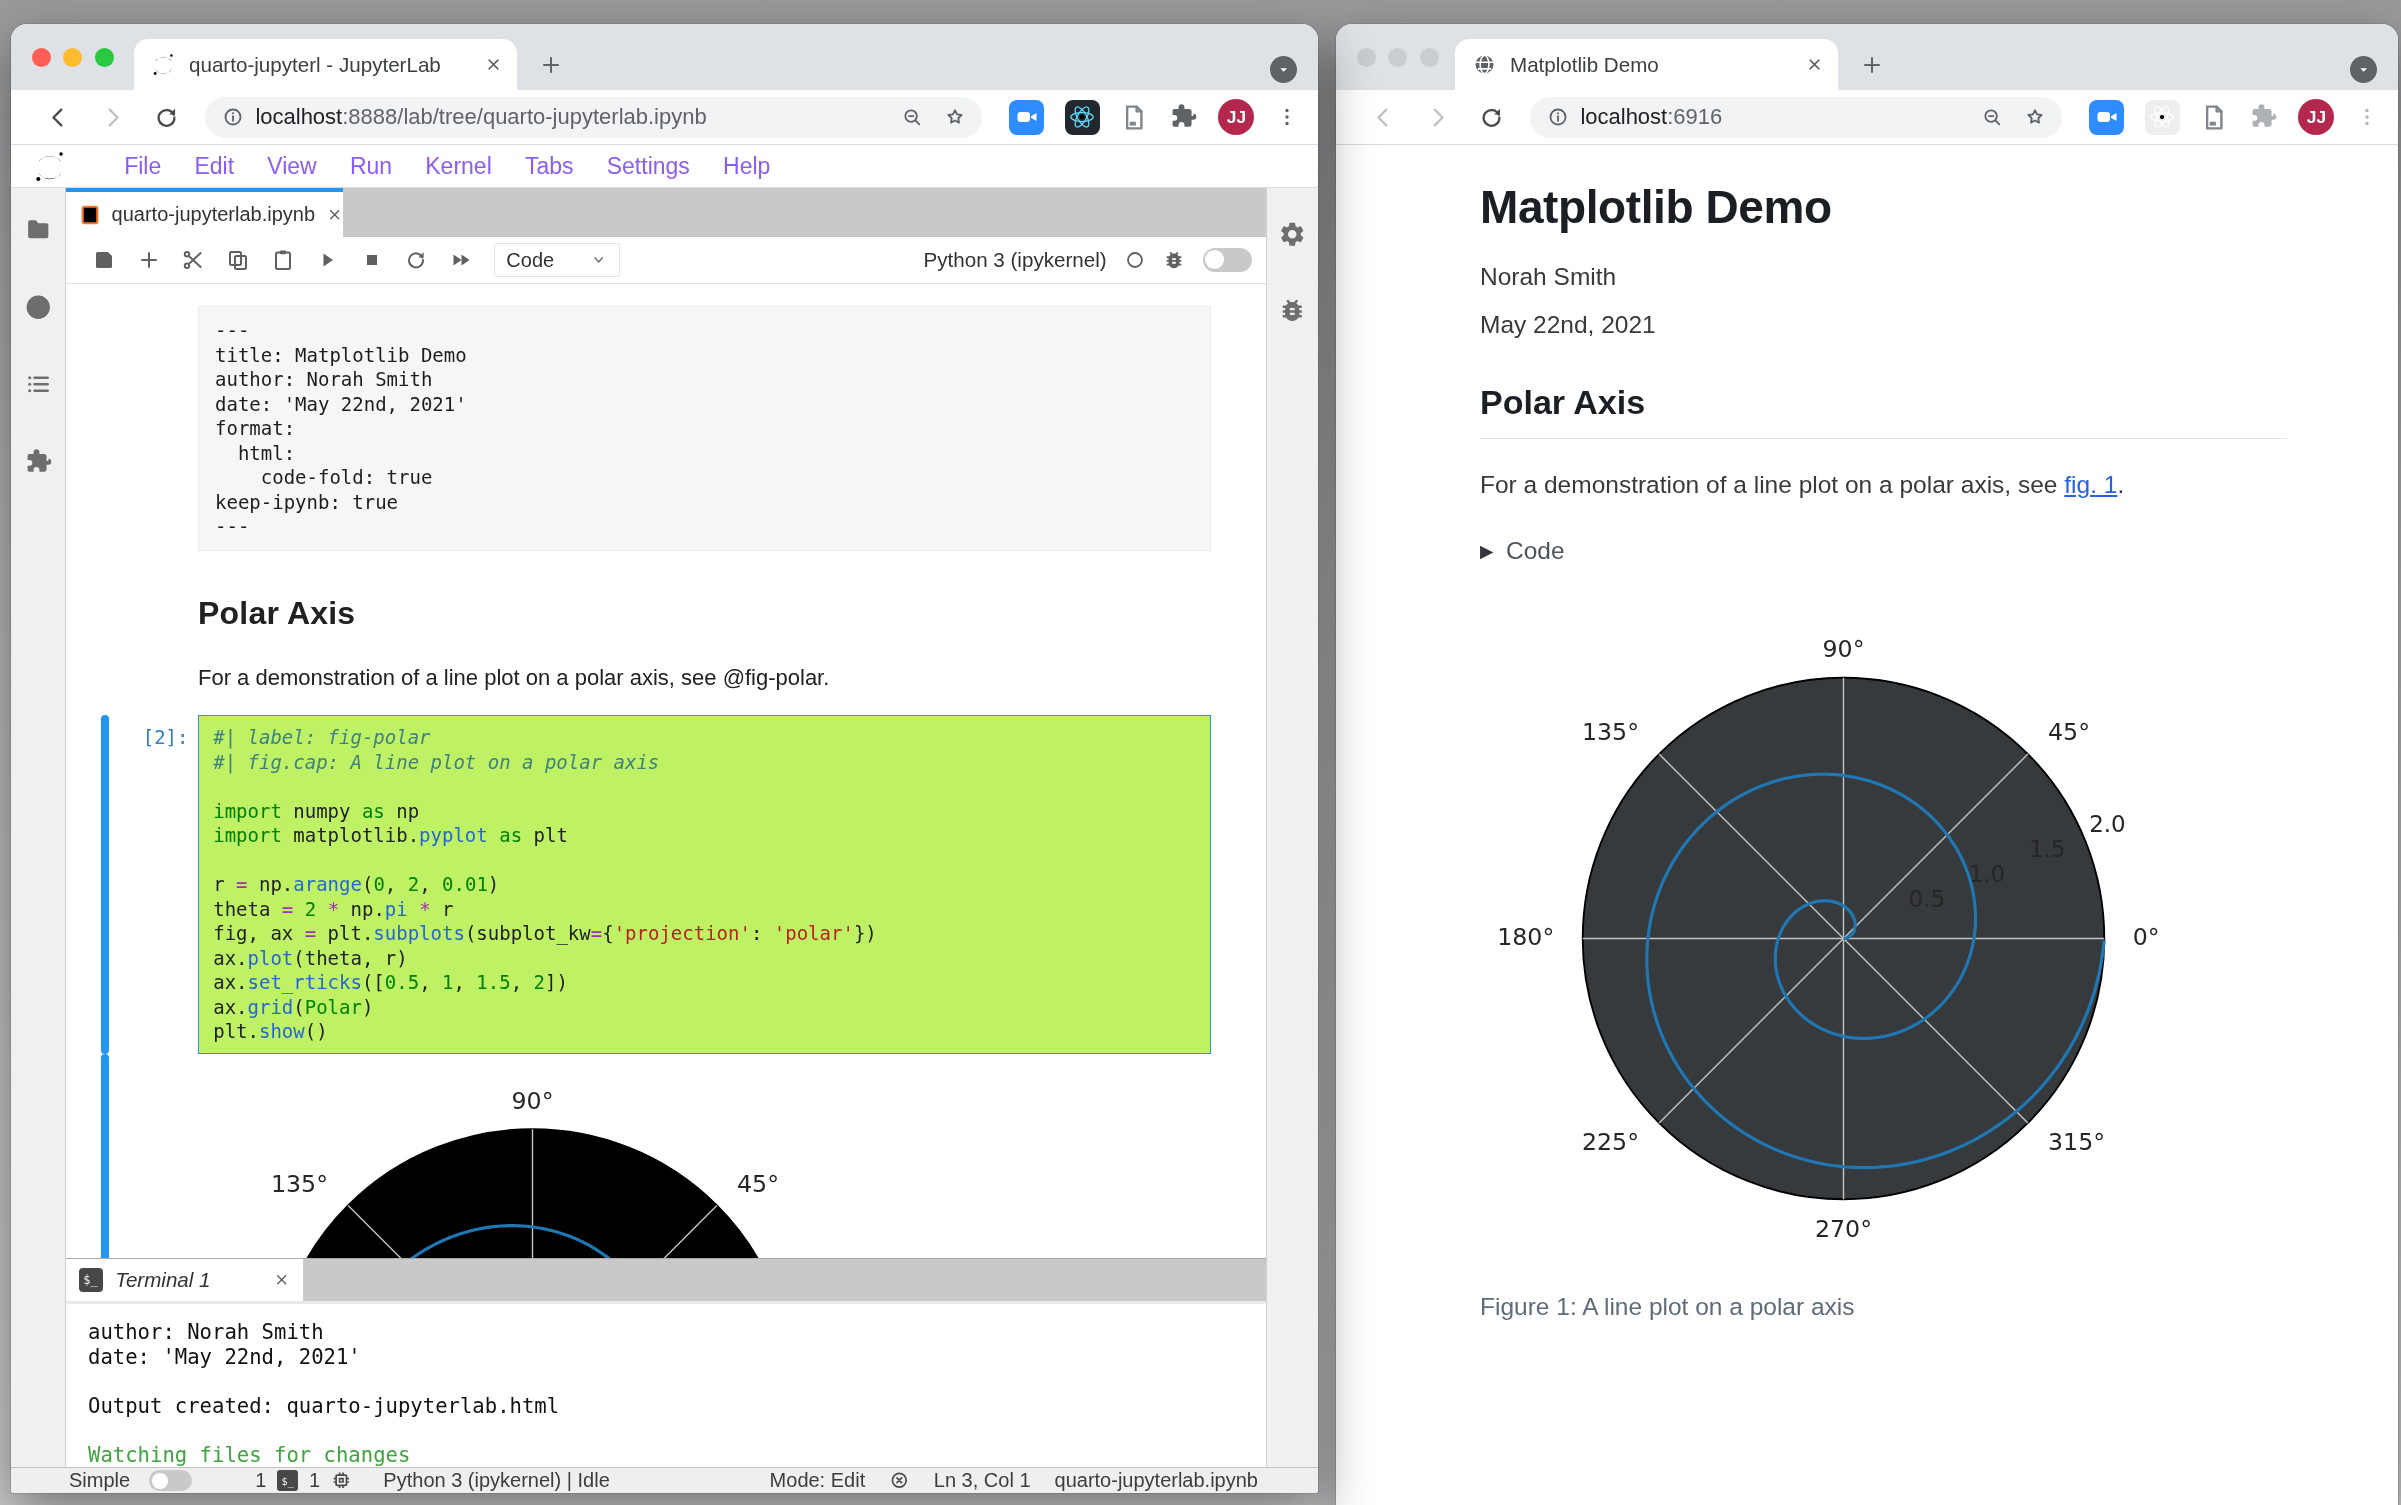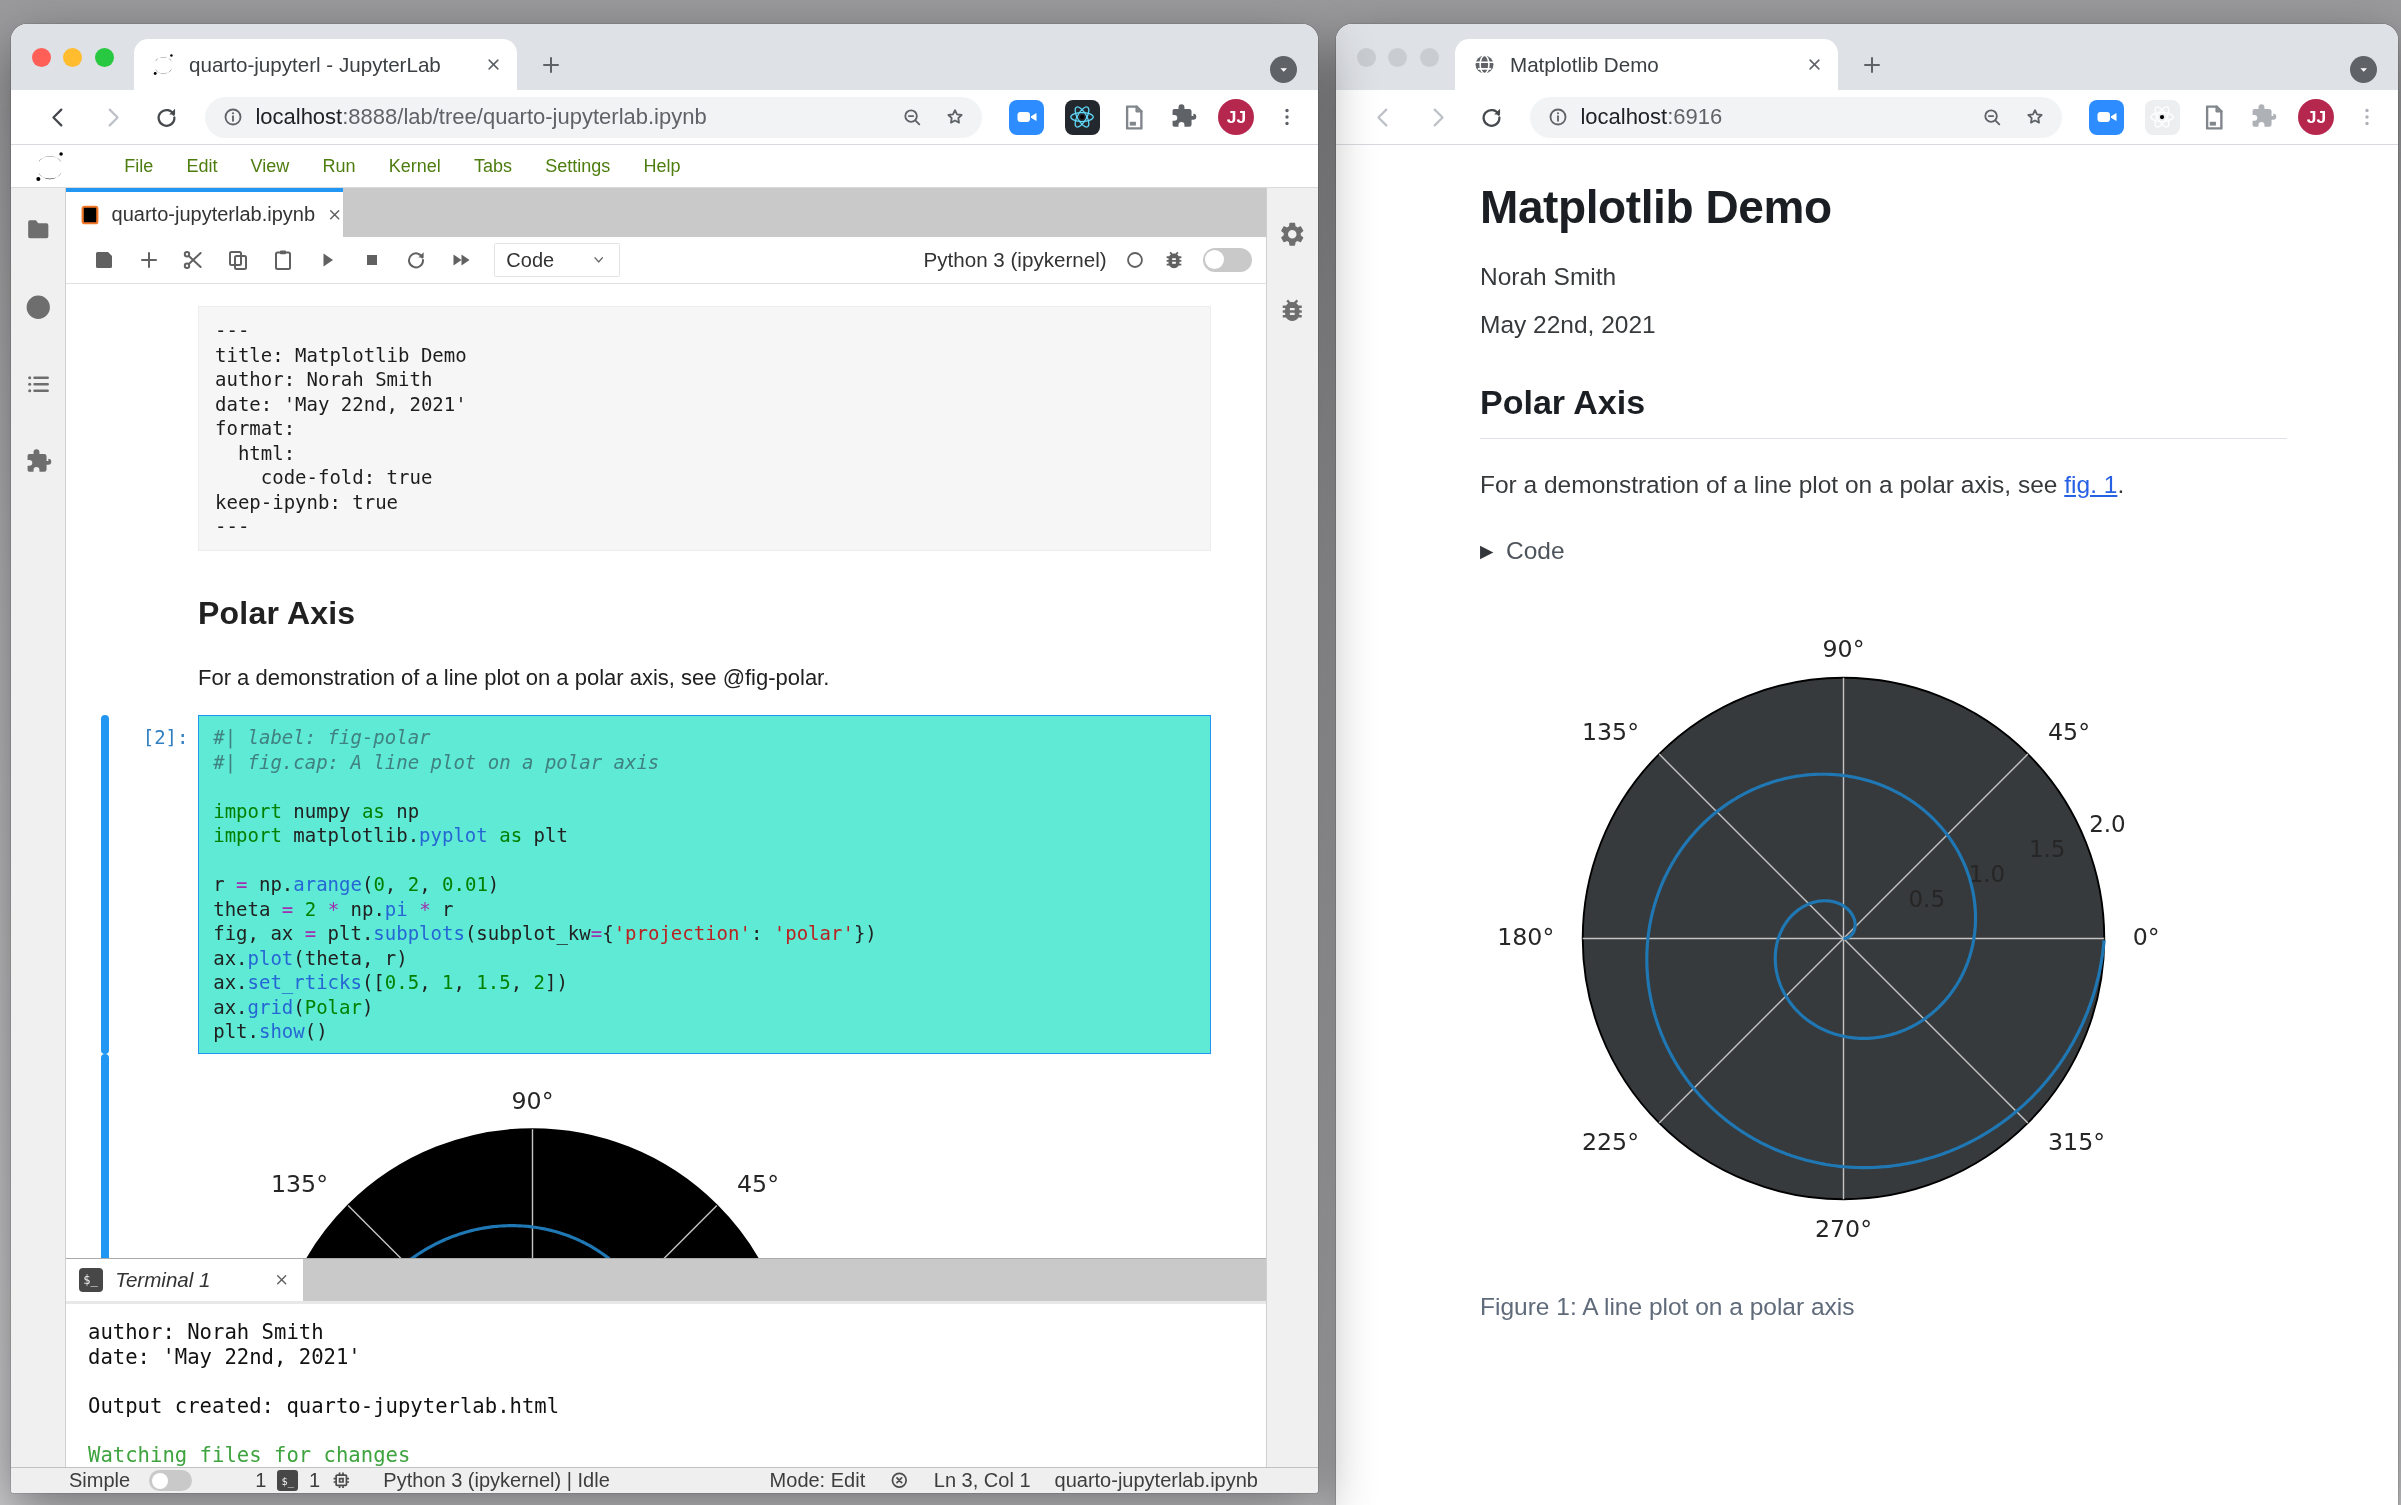--- a/index.html
+++ b/index.html
@@ -56,7 +56,7 @@
   .jl-menubar { height:43px; background:#fff; border-bottom:1.6px solid #dadada; display:flex; align-items:center;
                 padding-left:20.6px; flex:none; }
   .jl-logo { width:36px; height:35px; margin-right:40px; }
-  .menu-item { font-size:18px; color:#4d7c0f; padding:0 16.6px; cursor:default; }
+  .menu-item { font-size:23px; color:#8b5cf6; padding:0 16.6px; cursor:default; }
   .jl-body { flex:1; display:flex; min-height:0; background:#bdbdbd; }
   .jl-side { width:55px; background:#f0f0f0; display:flex; flex-direction:column; align-items:center; flex:none; }
   .jl-side.left { border-right:1.6px solid #cfcfcf; padding-top:27px; gap:49px; }

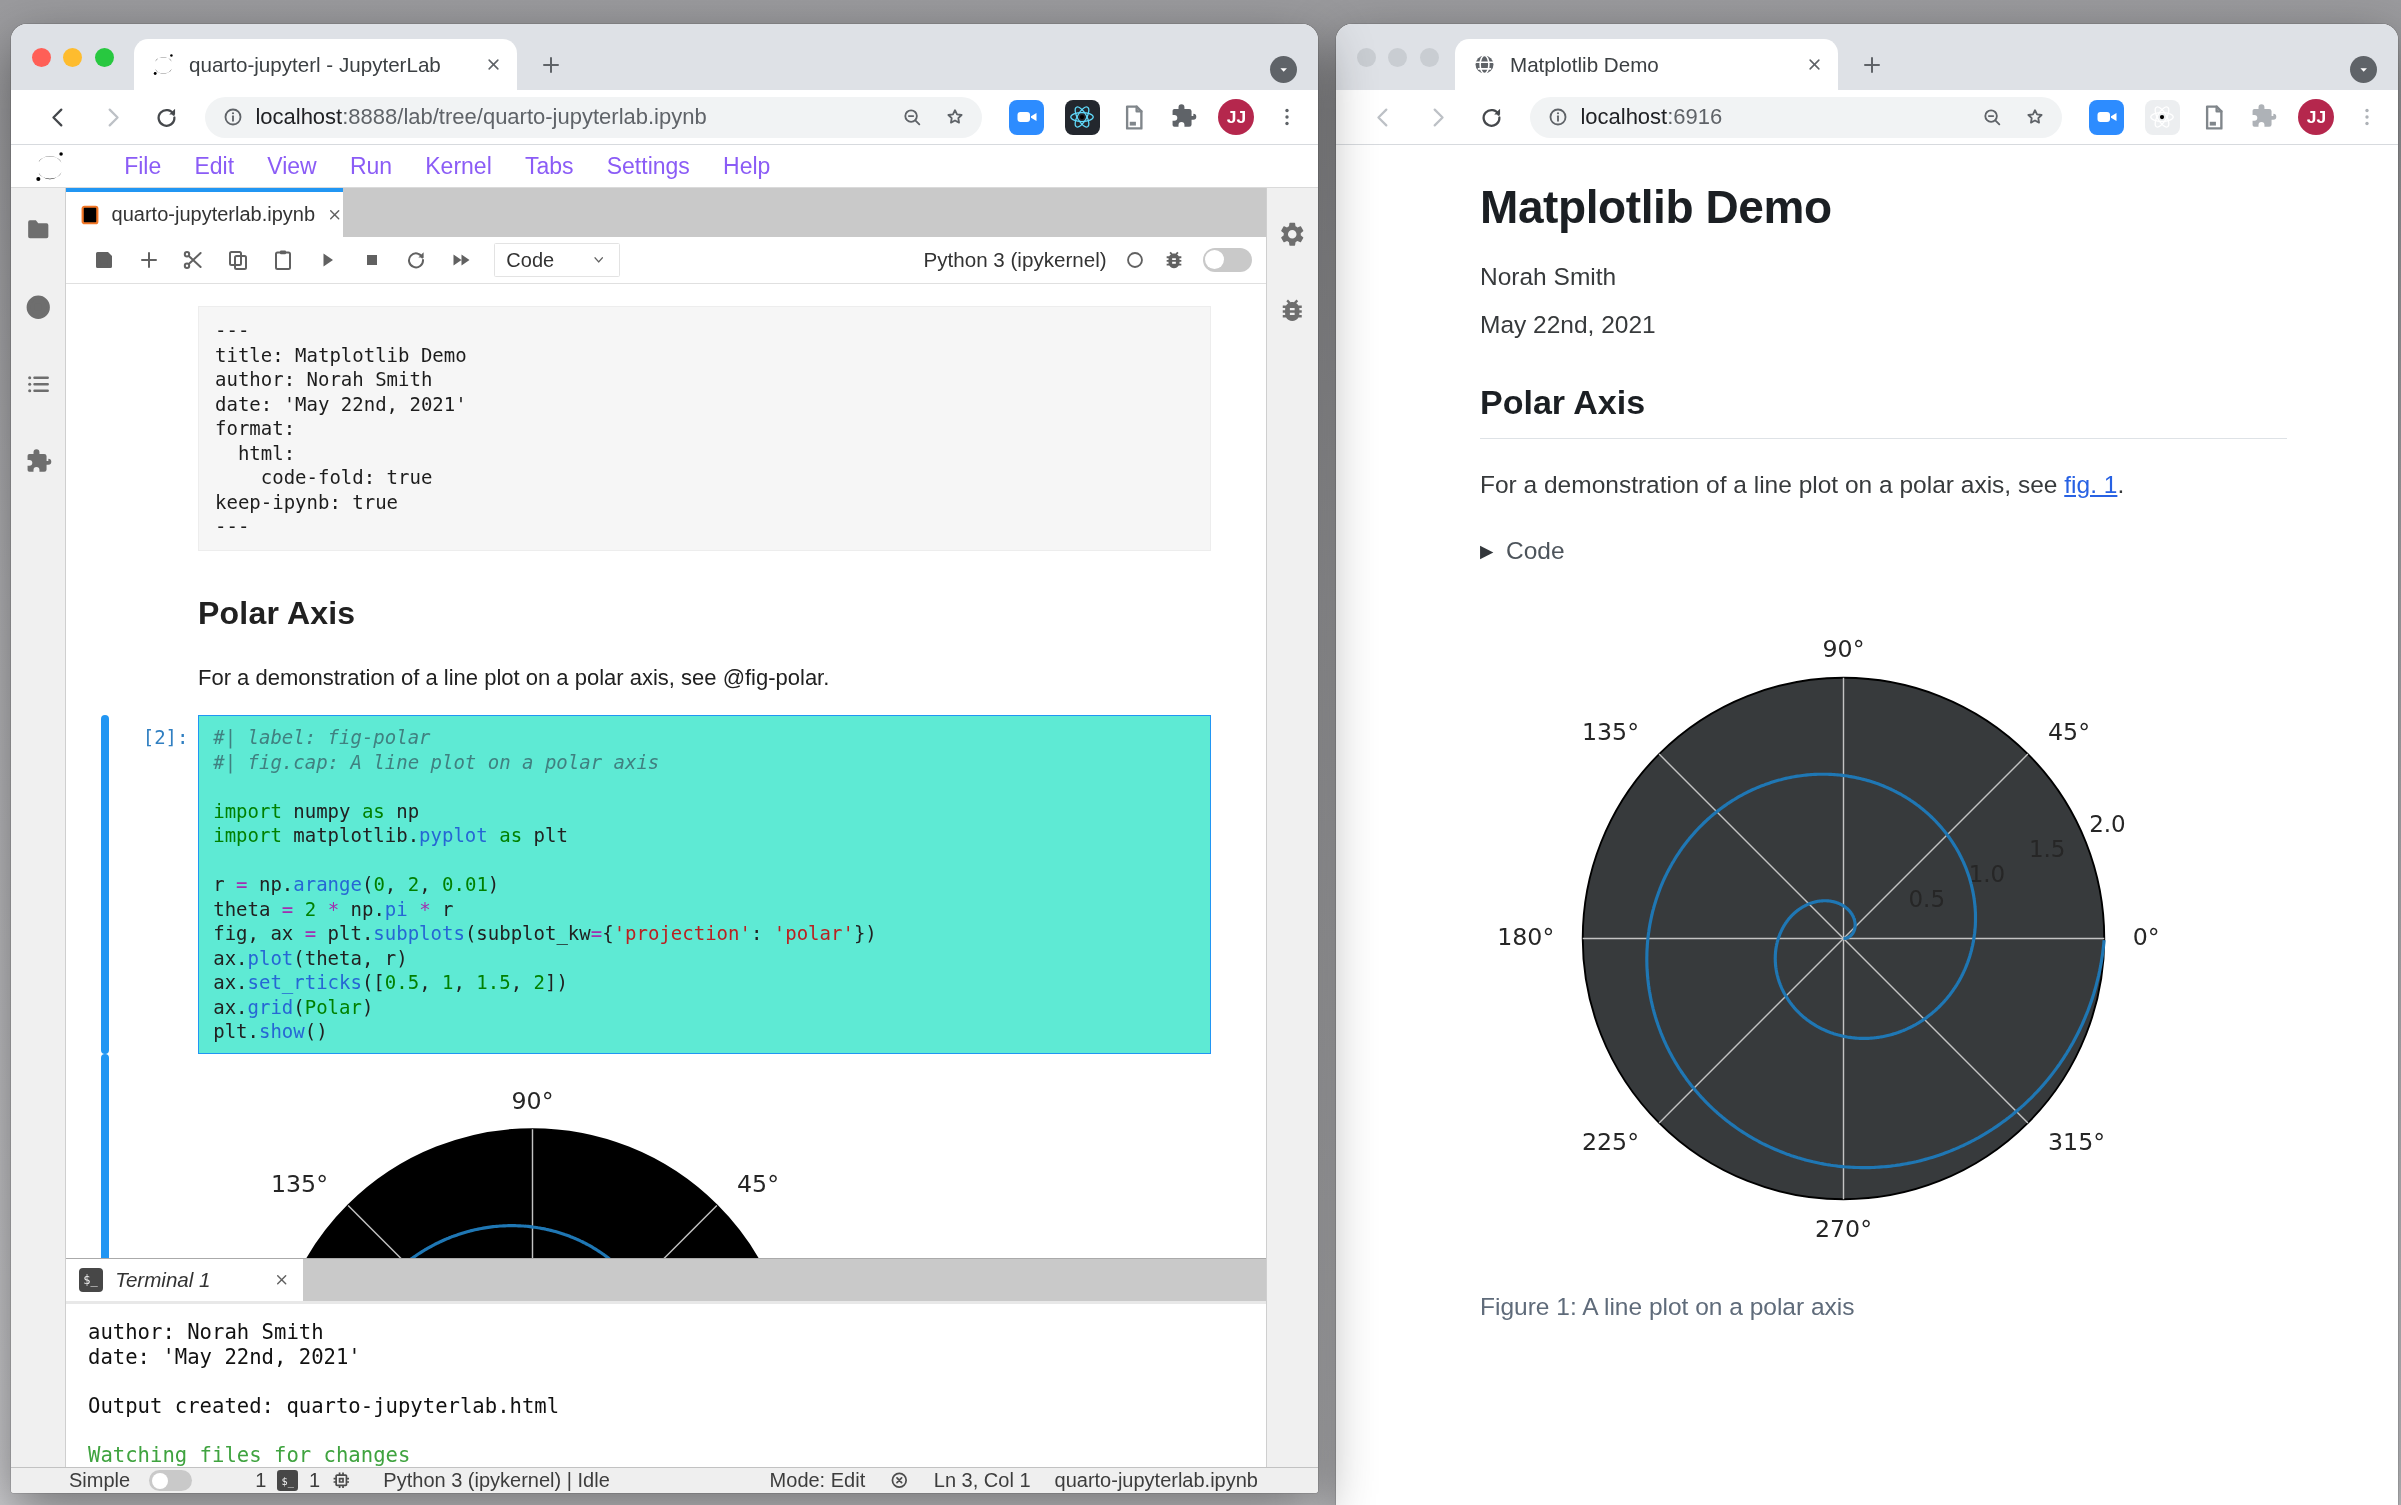--- a/index.html
+++ b/index.html
@@ -95,7 +95,7 @@
   .md-body { width:1013px; color:#212121; }
   .md-body h2 { font-size:32px; font-weight:bold; letter-spacing:0.2px; }
   .md-body p { font-size:22px; margin-top:33px; }
-  .code-body { width:1013px; background:#5eead4; border:1.6px solid #2196f3; padding:9.5px 14.2px;
+  .code-body { width:1013px; background:#bef264; border:1.6px solid #2196f3; padding:9.5px 14.2px;
                font-size:19px; line-height:24.5px; color:#212121; }
   .cl { white-space:pre; }
   .tk-comment{ color:#408080; font-style:italic; }

